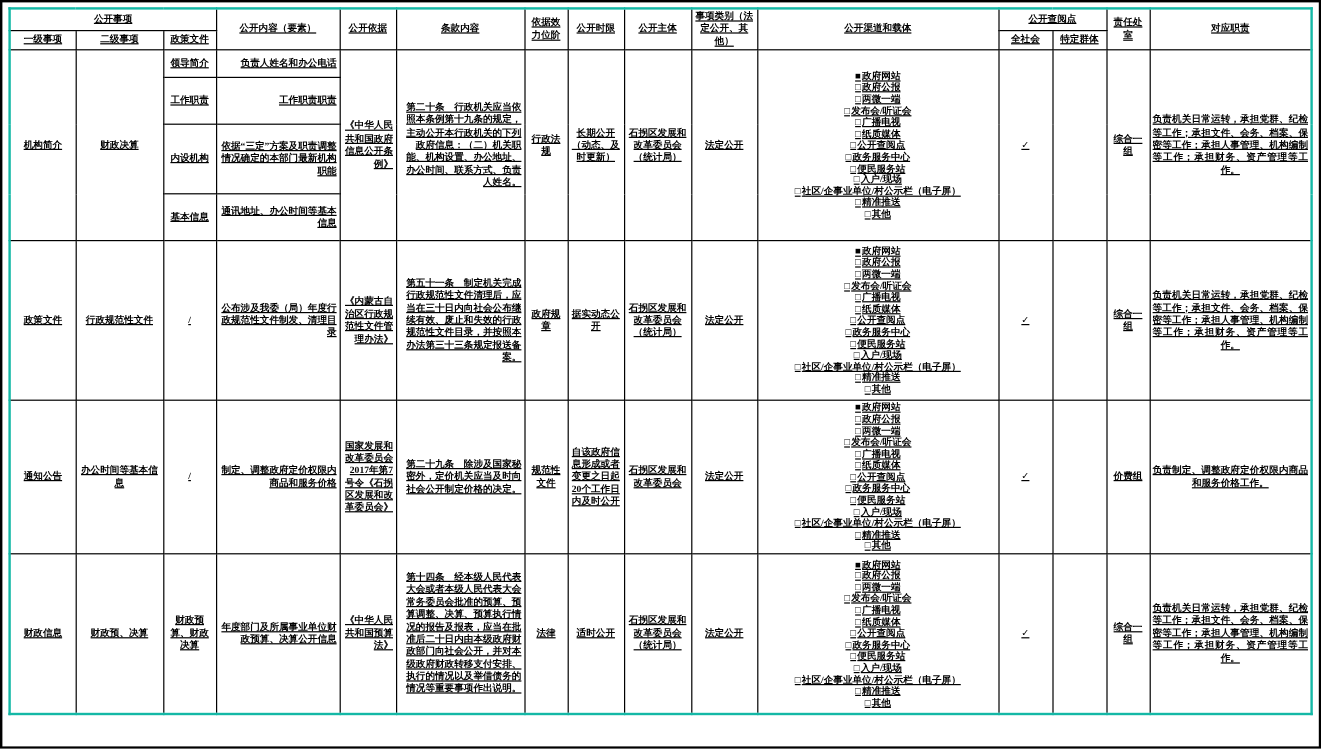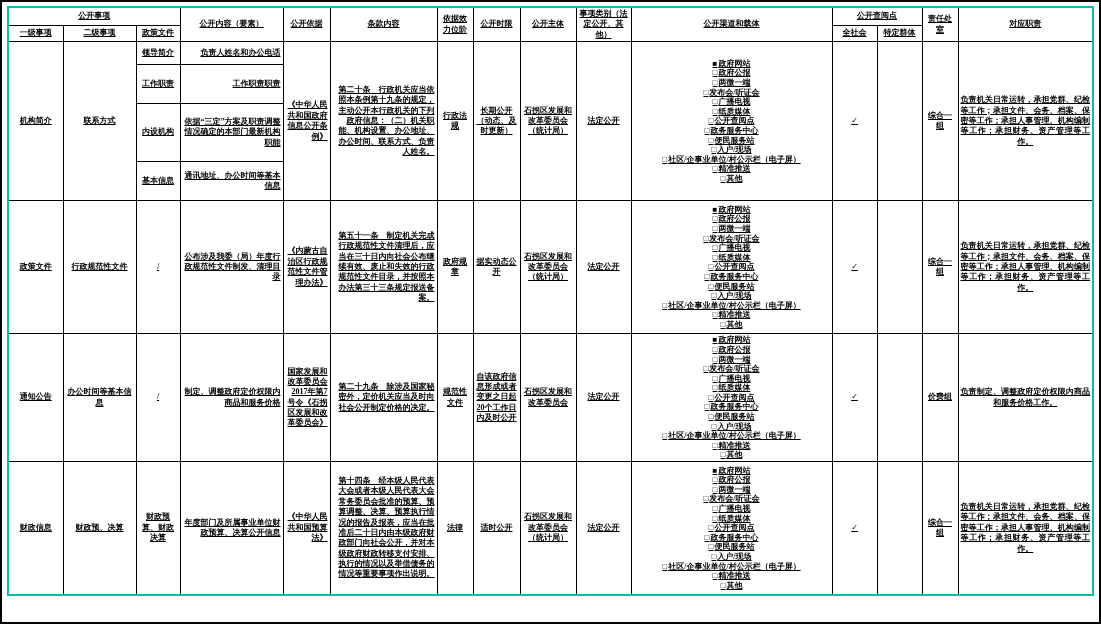--- a/index.html
+++ b/index.html
@@ -72,7 +72,7 @@
 
       <tr style="height:23px">
         <td rowspan="4">机构简介</td>
-        <td rowspan="4">联系方式</td>
+        <td rowspan="4">财政决算</td>
         <td>领导简介</td>
         <td class="left">负责人姓名和办公电话</td>
         <td rowspan="4" class="left">《中华人民共和国政府信息公开条例》</td>

